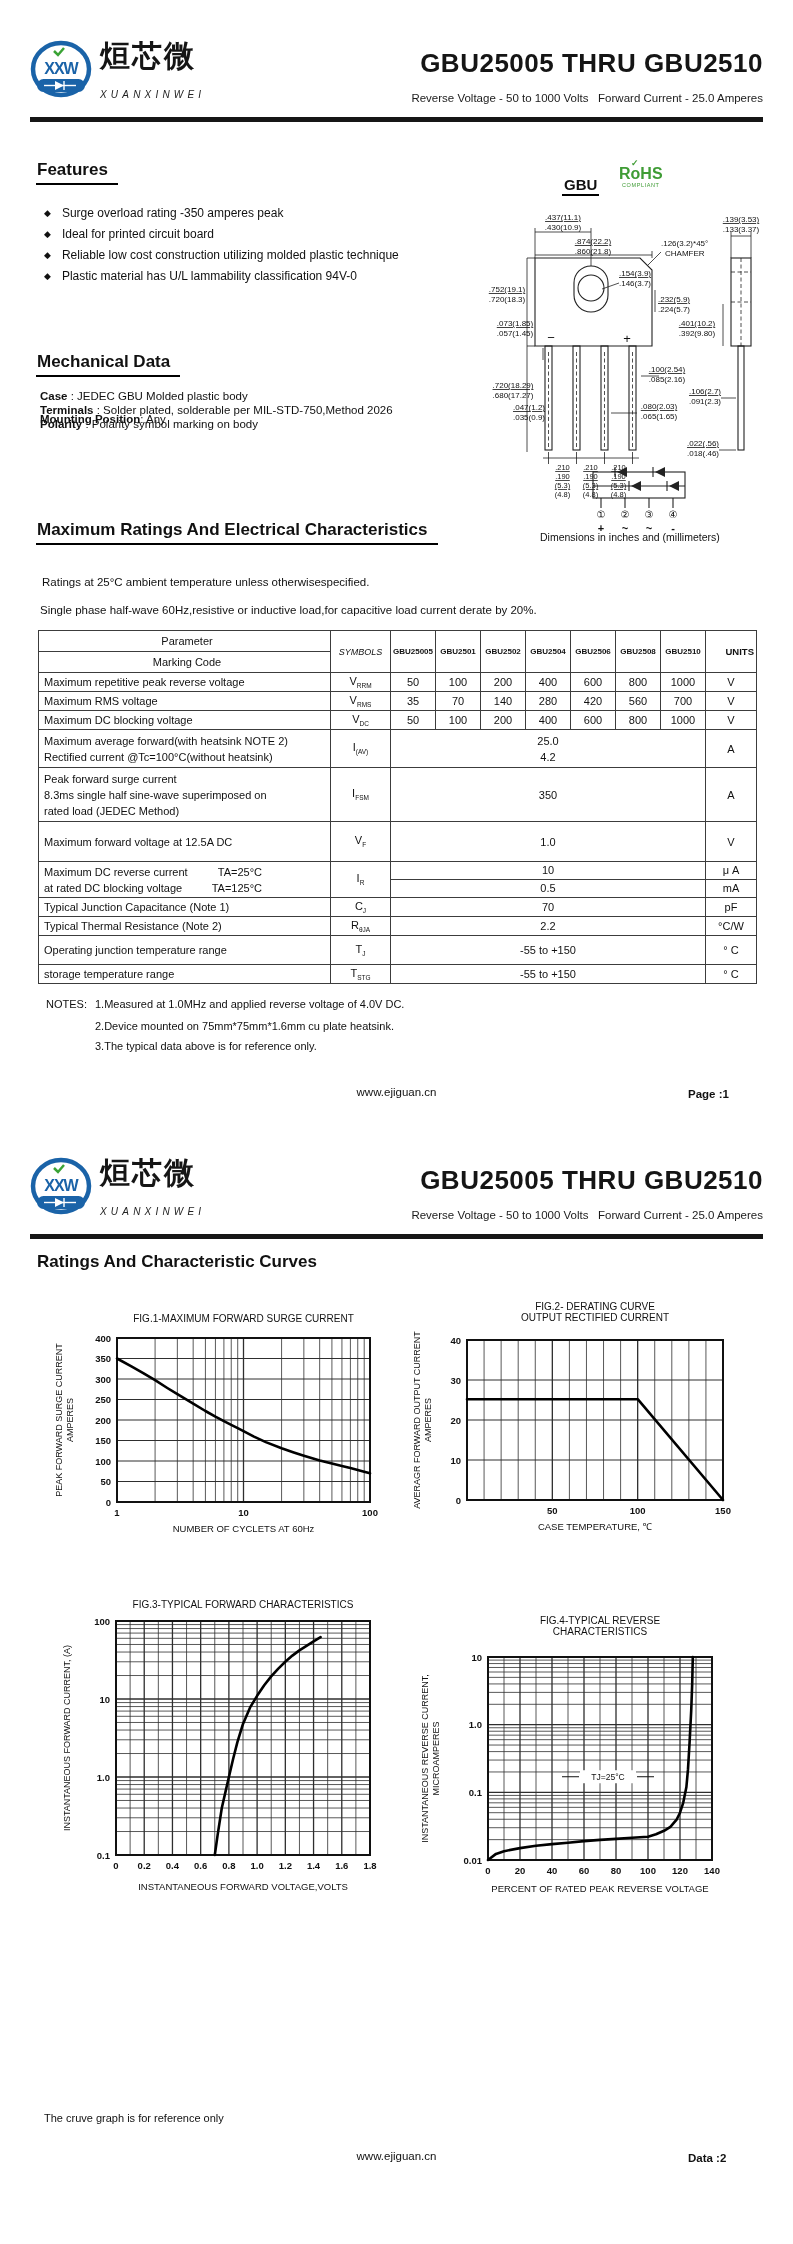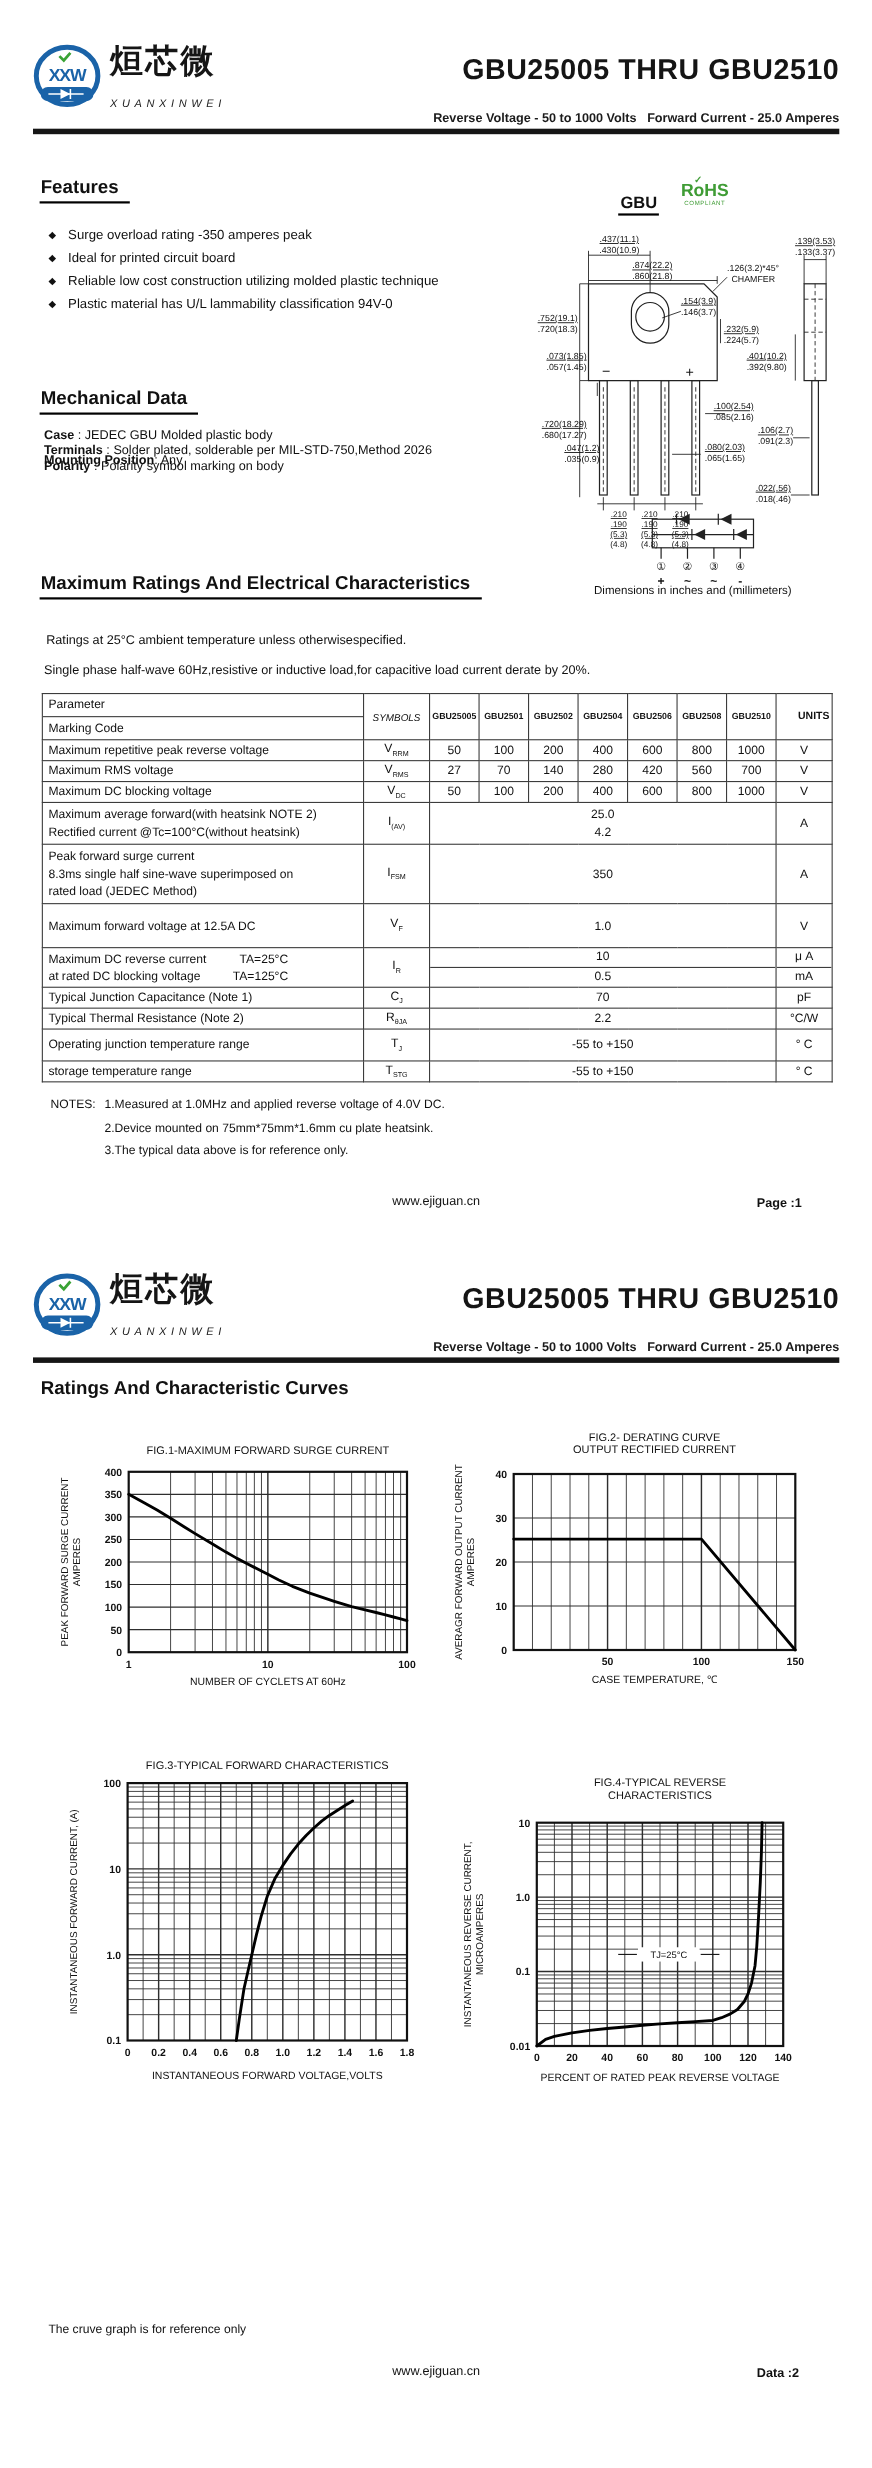--- a/index.html
+++ b/index.html
@@ -14,7 +14,7 @@
   .logo-en{font-size:10px;letter-spacing:4.2px;color:#222;margin-top:18px;font-style:italic;}
   .head-right{position:absolute;right:0;top:8px;text-align:right;}
   .prod-title{font-size:26px;font-weight:bold;color:#151515;letter-spacing:0.5px;}
-  .prod-sub{font-size:11.5px;font-weight:bold;color:#1b1b1b;margin-top:23px;white-space:pre;}
+  .prod-sub{font-size:11.5px;font-weight:normal;color:#1b1b1b;margin-top:13px;white-space:pre;}
   .bar{position:absolute;left:0;right:0;top:77px;height:5px;background:#161616;}
 
   .doc-title{position:absolute;left:0;right:0;top:130px;text-align:center;font-size:13.5px;

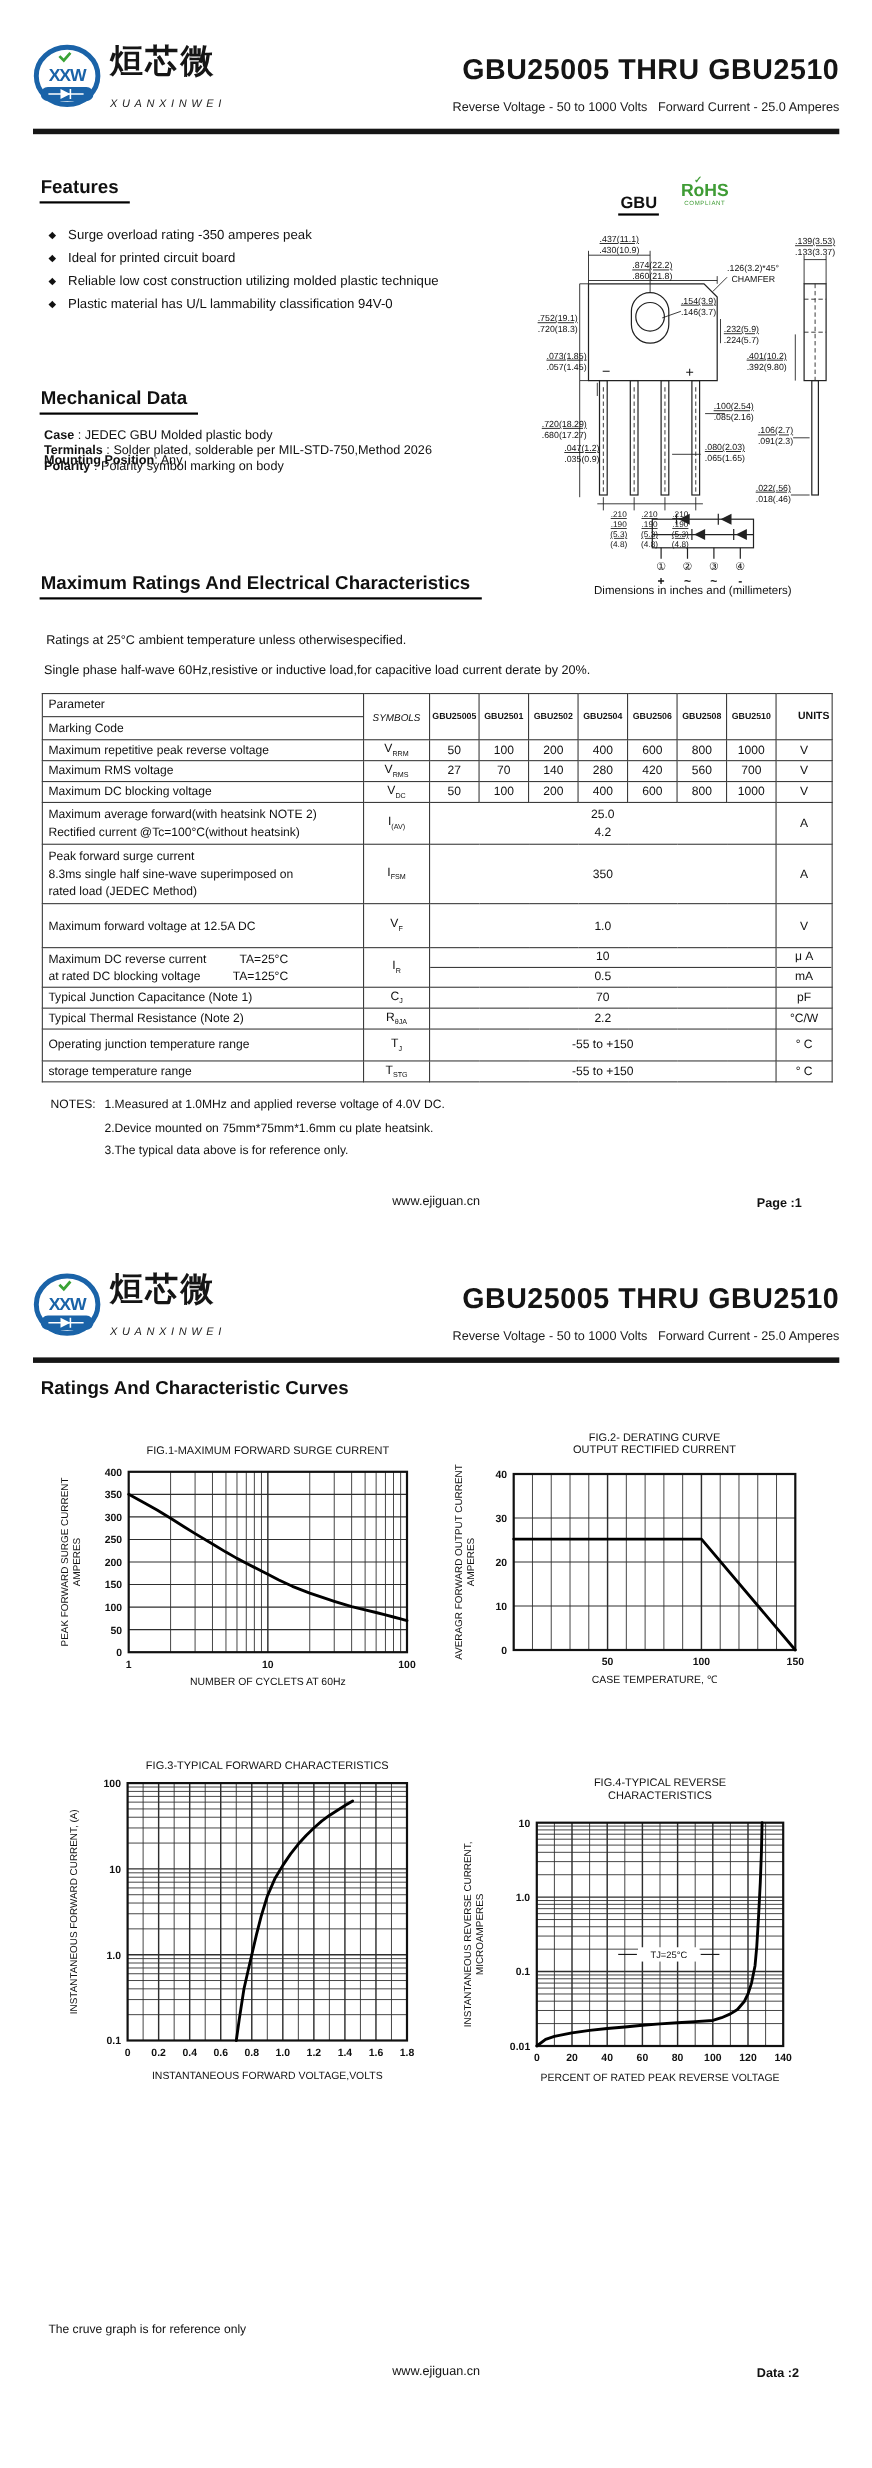--- a/index.html
+++ b/index.html
@@ -54,7 +54,7 @@
   #ratings-table{position:absolute;left:38px;top:630px;border-collapse:collapse;table-layout:fixed;
                  width:718px;font-size:11px;border:1.5px solid #222;}
   #ratings-table td{border:1px solid #3c3c3c;text-align:center;vertical-align:middle;padding:0 2px;overflow:hidden;}
-  #ratings-table .c-param{text-align:left;padding:0 2px 0 5px;}
+  #ratings-table .c-param{text-align:center;padding:0 2px 0 5px;}
   #ratings-table .pline{display:flex;line-height:16px;}
   #ratings-table .pcond{margin-left:auto;padding-right:66px;}
   #ratings-table .h-split{padding:0;}

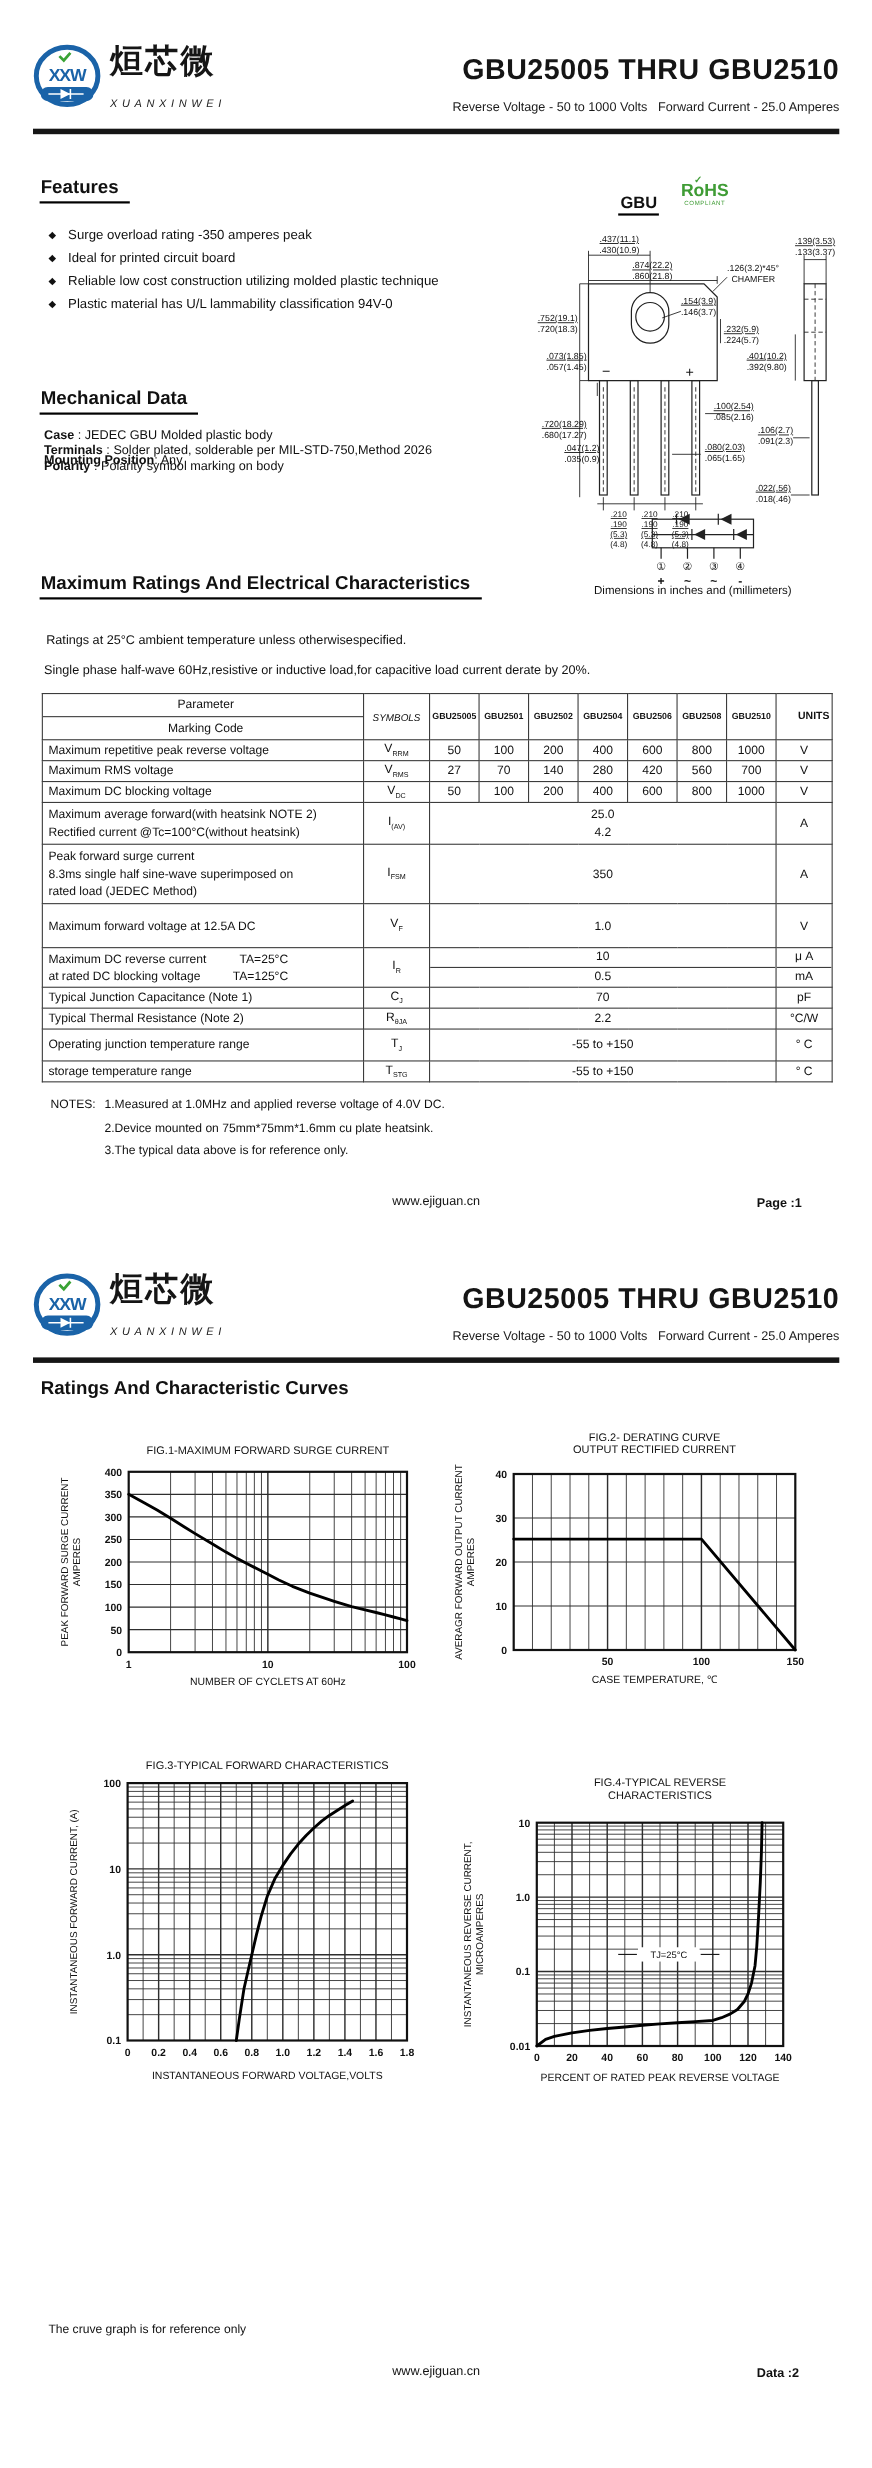--- a/index.html
+++ b/index.html
@@ -319,7 +319,7 @@
             </div>
           </td>
           <td class="c-sym"><span>V</span><sub>RMS</sub></td>
-          <td>27</td>
+          <td>35</td>
           <td>70</td>
           <td>140</td>
           <td>280</td>

